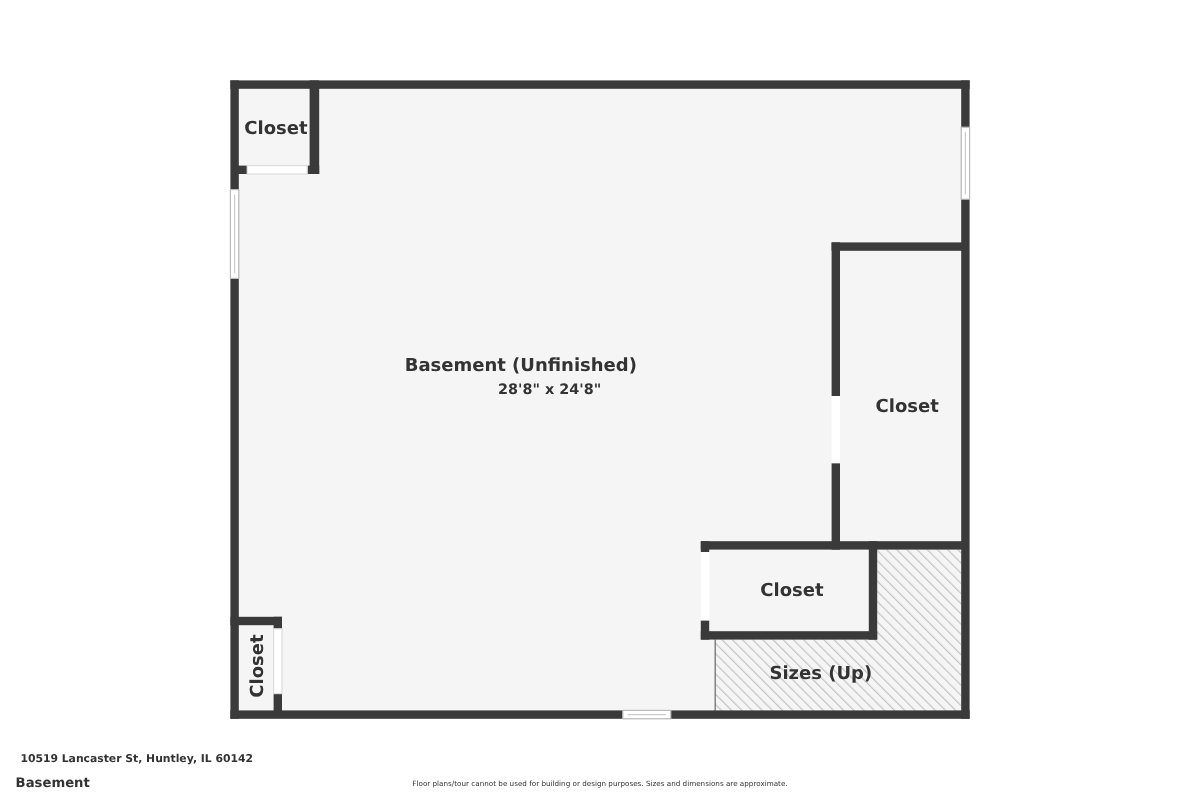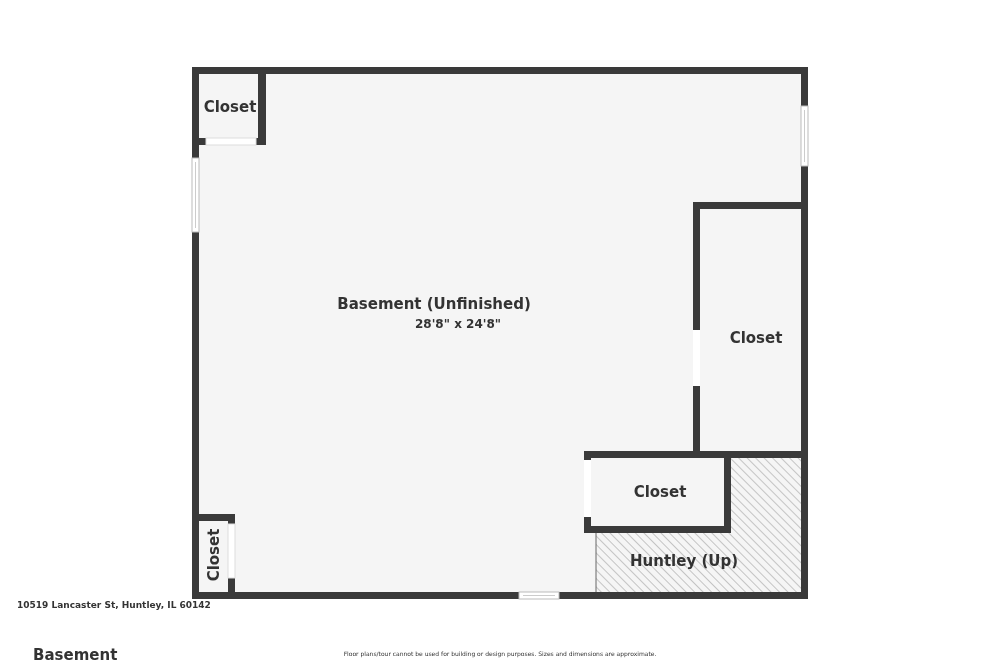--- a/index.html
+++ b/index.html
@@ -81,7 +81,7 @@
 
 <div class="label room-name" style="left:214px; top:555px; transform: translate(-50%, -50%) rotate(-90deg);">Closet</div>
 
-<div class="label room-name" style="left:684px; top:561px;">Huntley (Up)</div>
+<div class="label room-name" style="left:684px; top:561px;">Sizes (Up)</div>
 
 <div class="footer-text" style="left:17px; top:600px; font-size:9px;">10519 Lancaster St, Huntley, IL 60142</div>
 <div class="footer-text" style="left:33px; top:646px; font-size:15px;">Basement</div>

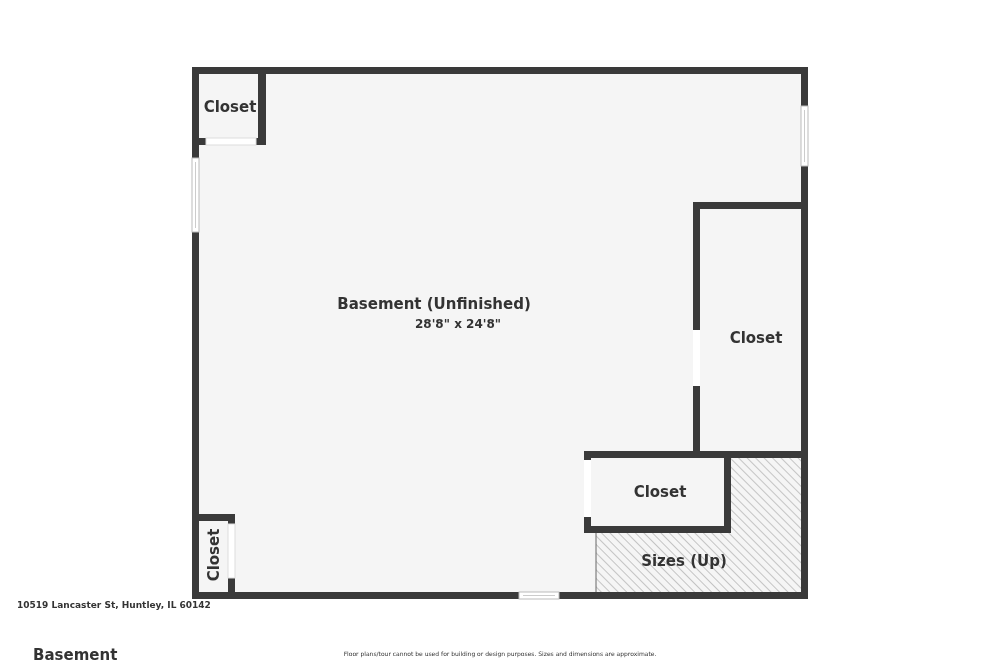--- a/index.html
+++ b/index.html
@@ -83,7 +83,7 @@
 
 <div class="label room-name" style="left:684px; top:561px;">Sizes (Up)</div>
 
-<div class="footer-text" style="left:17px; top:600px; font-size:9px;">10519 Lancaster St, Huntley, IL 60142</div>
+<div class="footer-text" style="left:17px; top:628px; font-size:9px;">10519 Lancaster St, Huntley, IL 60142</div>
 <div class="footer-text" style="left:33px; top:646px; font-size:15px;">Basement</div>
 <div class="footer-text" style="left:500px; top:650px; font-size:6px; font-weight:normal; transform:translateX(-50%);">Floor plans/tour cannot be used for building or design purposes. Sizes and dimensions are approximate.</div>
 

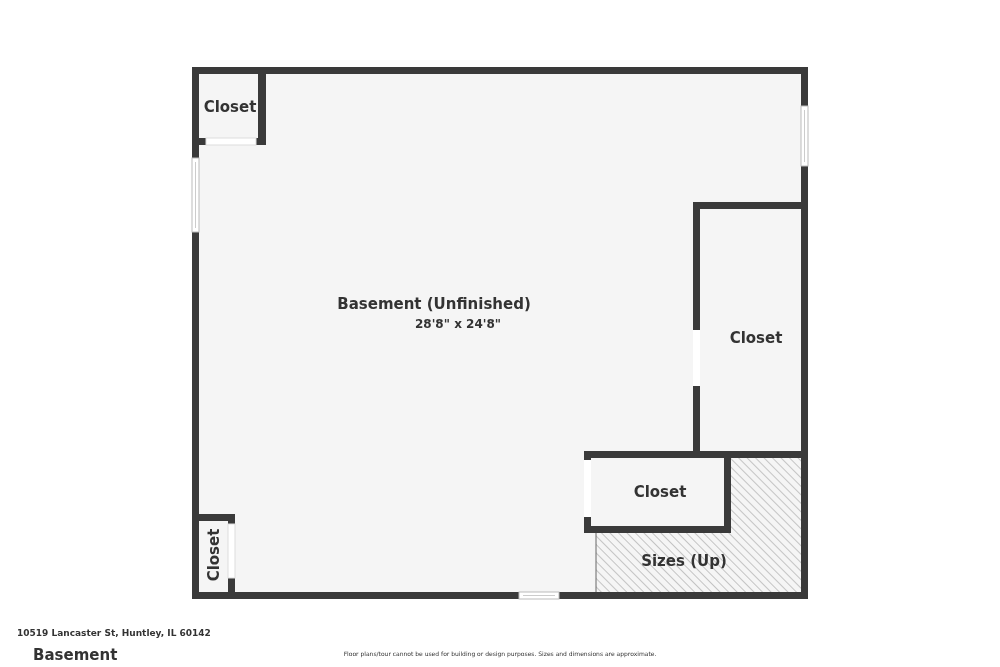--- a/index.html
+++ b/index.html
@@ -84,7 +84,7 @@
 <div class="label room-name" style="left:684px; top:561px;">Sizes (Up)</div>
 
 <div class="footer-text" style="left:17px; top:628px; font-size:9px;">10519 Lancaster St, Huntley, IL 60142</div>
-<div class="footer-text" style="left:33px; top:646px; font-size:15px;">Basement</div>
+<div class="footer-text" style="left:13px; top:646px; font-size:11px;">Basement</div>
 <div class="footer-text" style="left:500px; top:650px; font-size:6px; font-weight:normal; transform:translateX(-50%);">Floor plans/tour cannot be used for building or design purposes. Sizes and dimensions are approximate.</div>
 
 </body></html>

